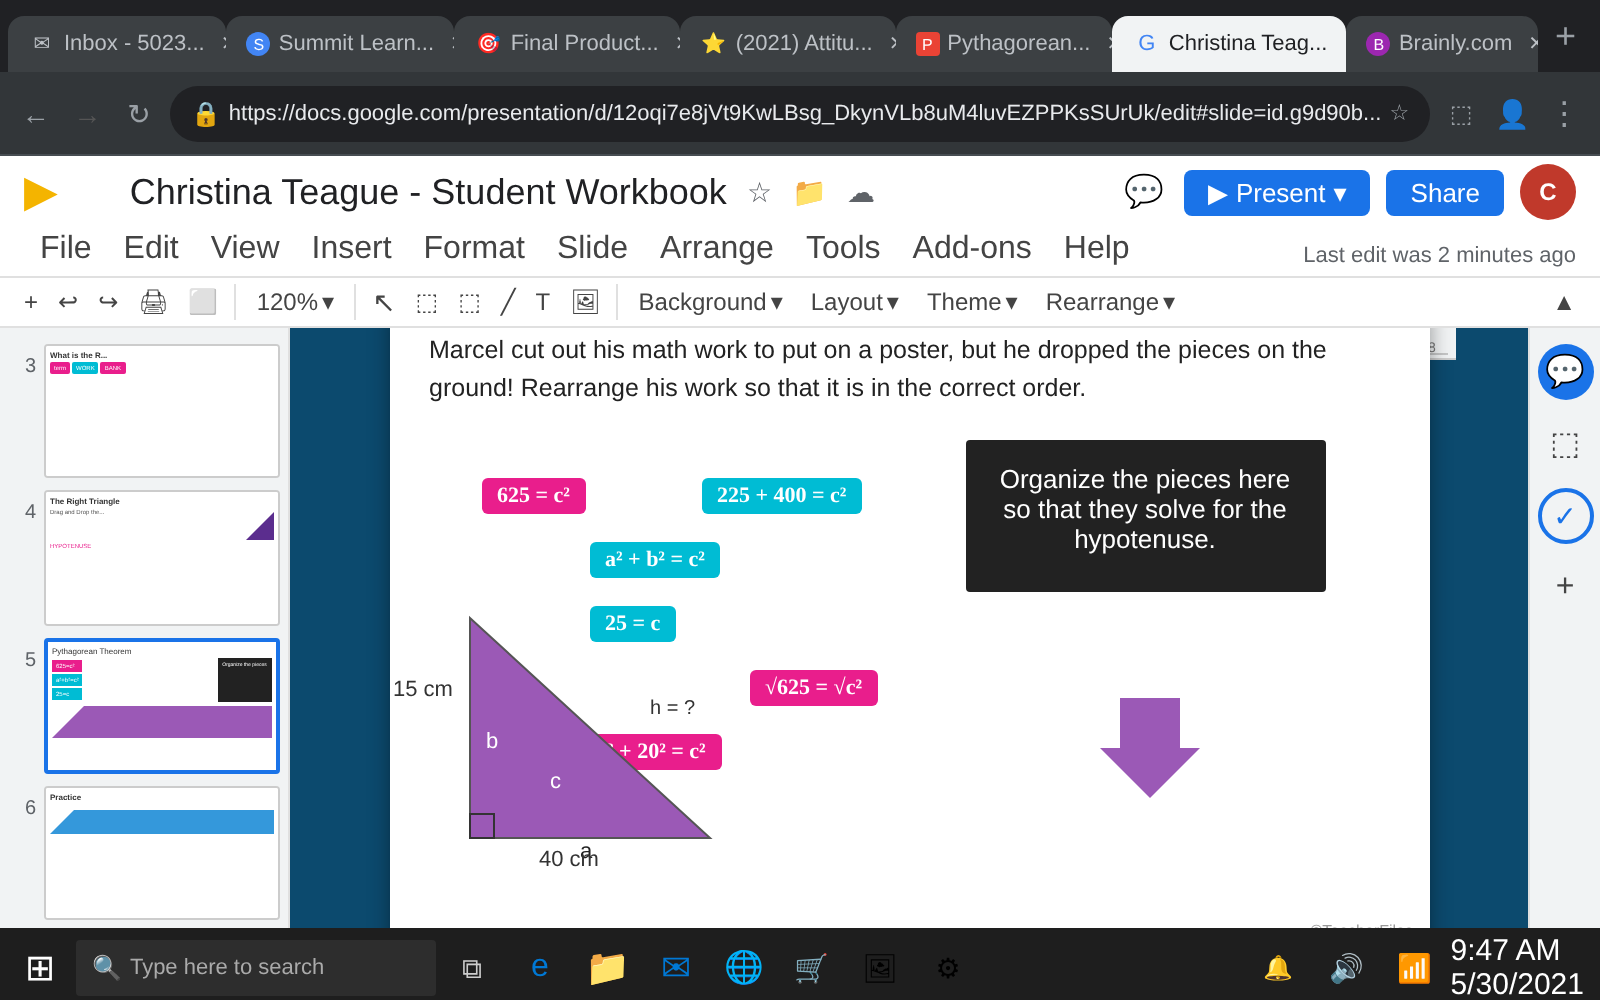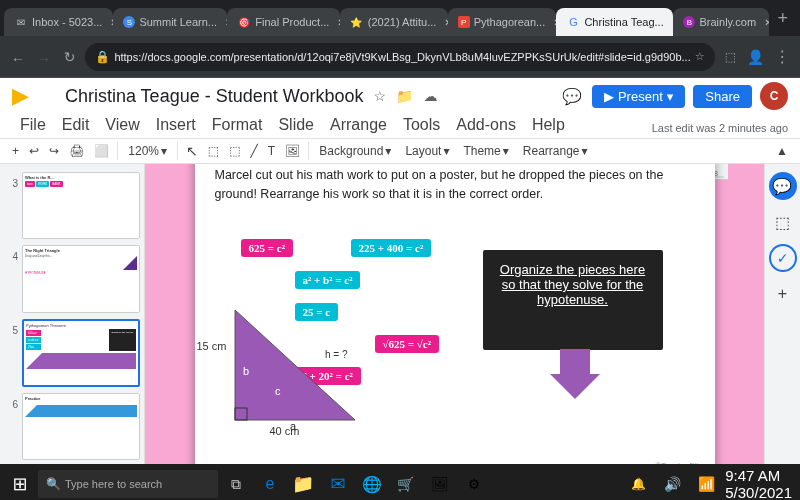--- a/index.html
+++ b/index.html
@@ -272,7 +272,7 @@
     
     .canvas-area {
       flex: 1;
-      background: #f9a8d4;
+      background: #0c4a6e;
       display: flex;
       justify-content: center;
       align-items: center;

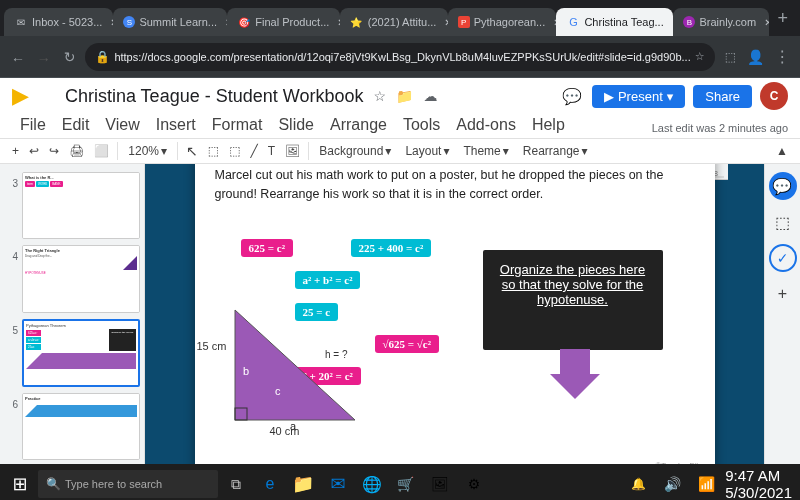--- a/index.html
+++ b/index.html
@@ -656,7 +656,7 @@
           15² + 20² = c²
         </div>
 
-        <div class="dark-box" style="left:288px;top:96px;width:180px;height:100px;text-decoration:underline;">
+        <div class="dark-box" style="left:288px;top:66px;width:180px;height:76px;">
           <span>Organize the pieces here so that they solve for the hypotenuse.</span>
         </div>
 

